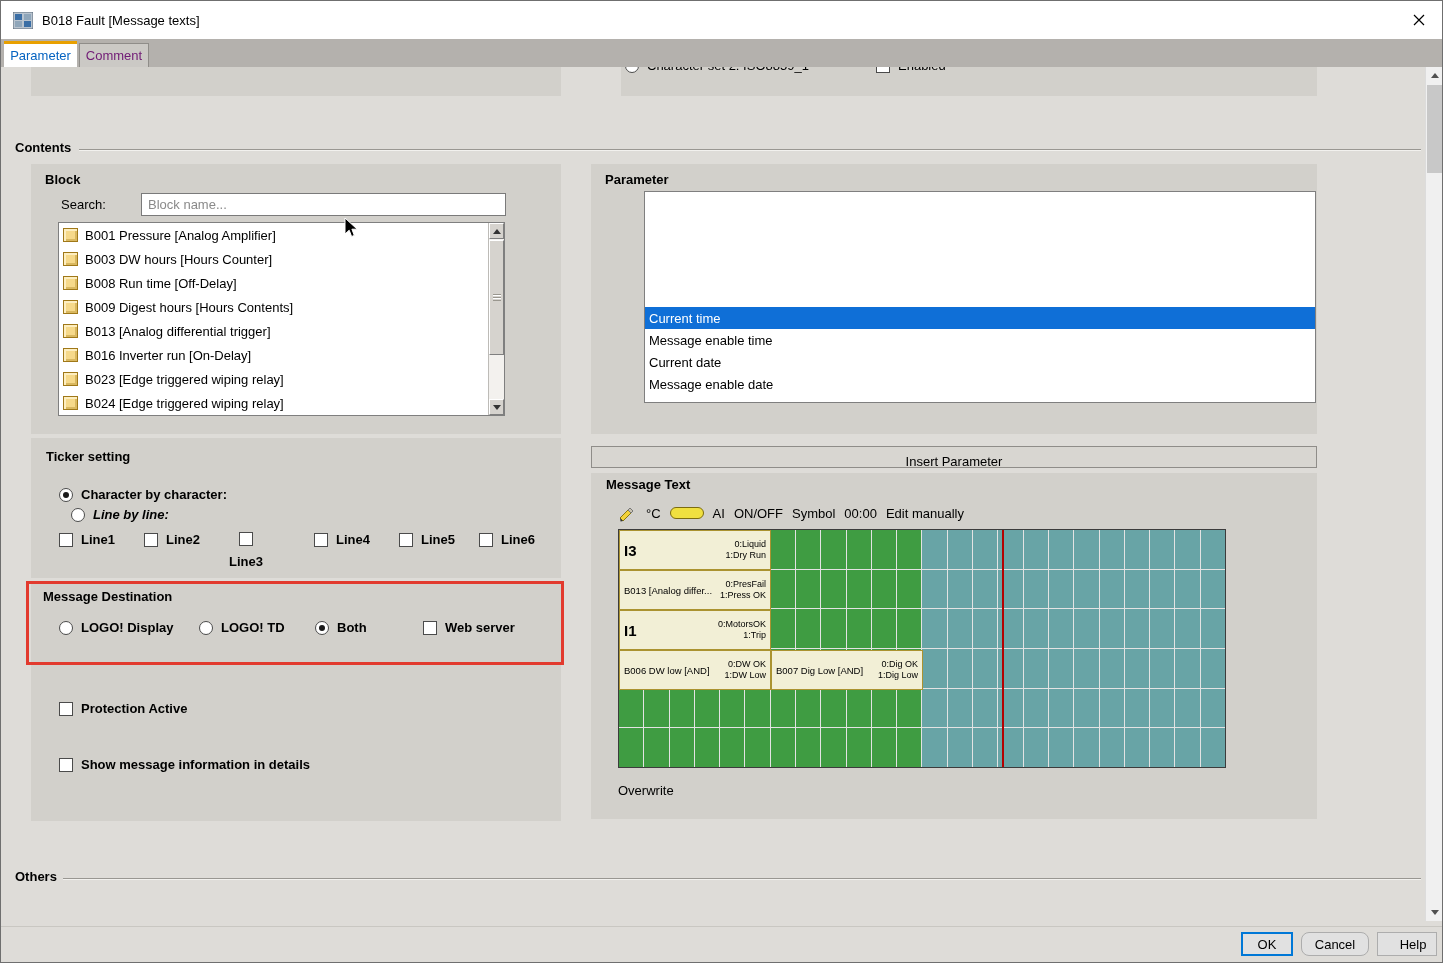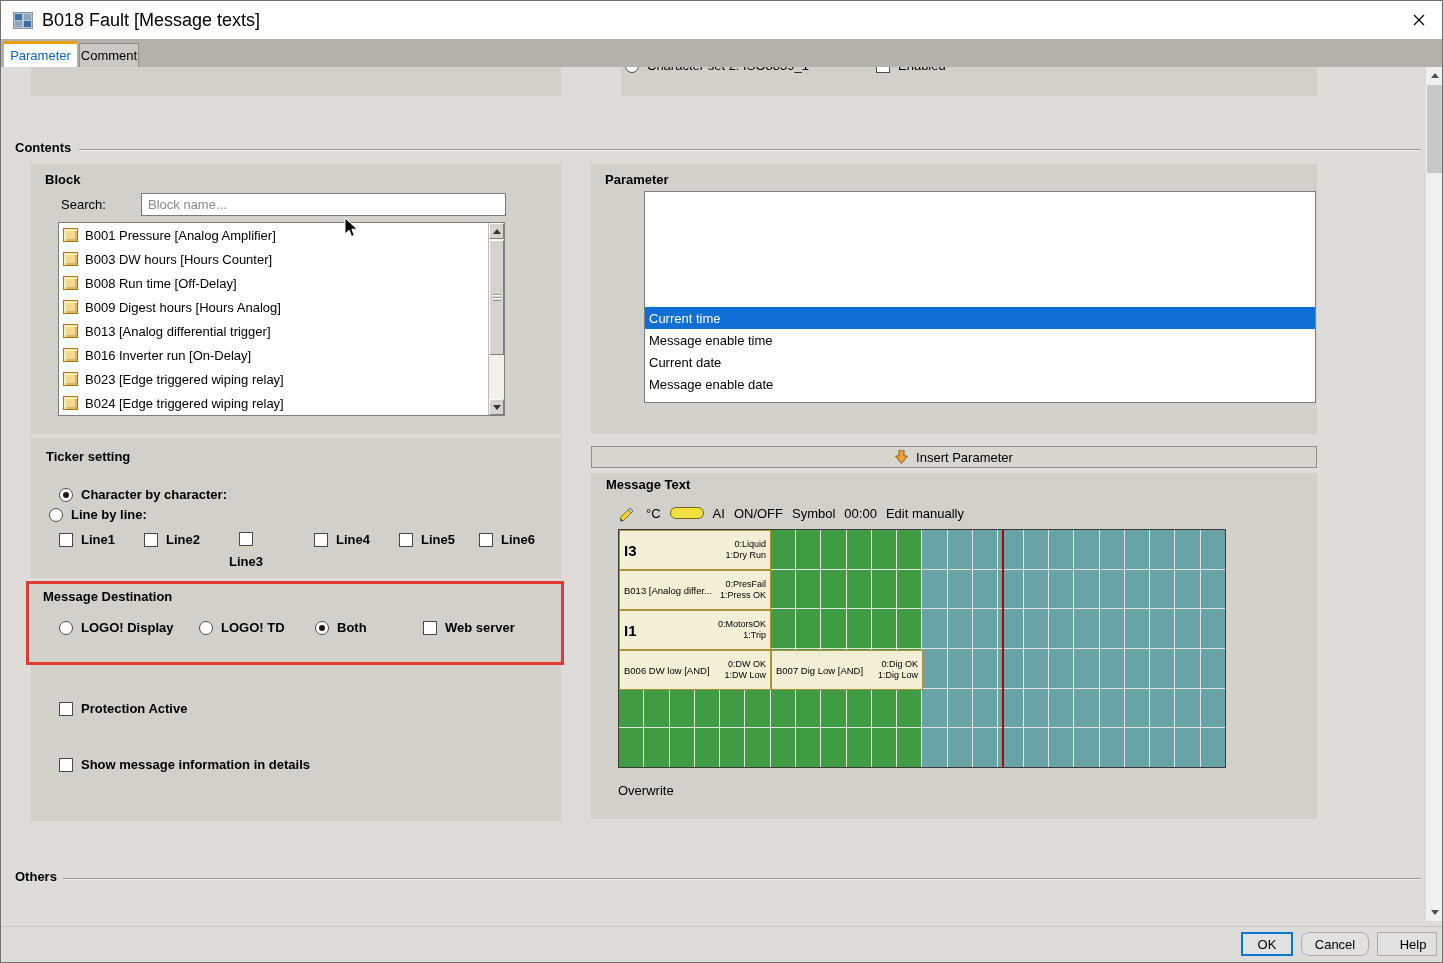--- a/index.html
+++ b/index.html
@@ -13,7 +13,7 @@
   
   .titlebar { position:absolute; left:0; top:0; width:100%; height:38px; background:#ffffff; display:flex; align-items:center; }
   .title-icon { margin-left:12px; width:20px; height:17px; flex:0 0 auto; }
-  .title-text { margin-left:9px; font-size:18px; }
+  .title-text { margin-left:9px; font-size:13px; }
   .close-btn { position:absolute; right:0; top:0; width:46px; height:38px; display:flex; align-items:center; justify-content:center; cursor:pointer; }
 
   

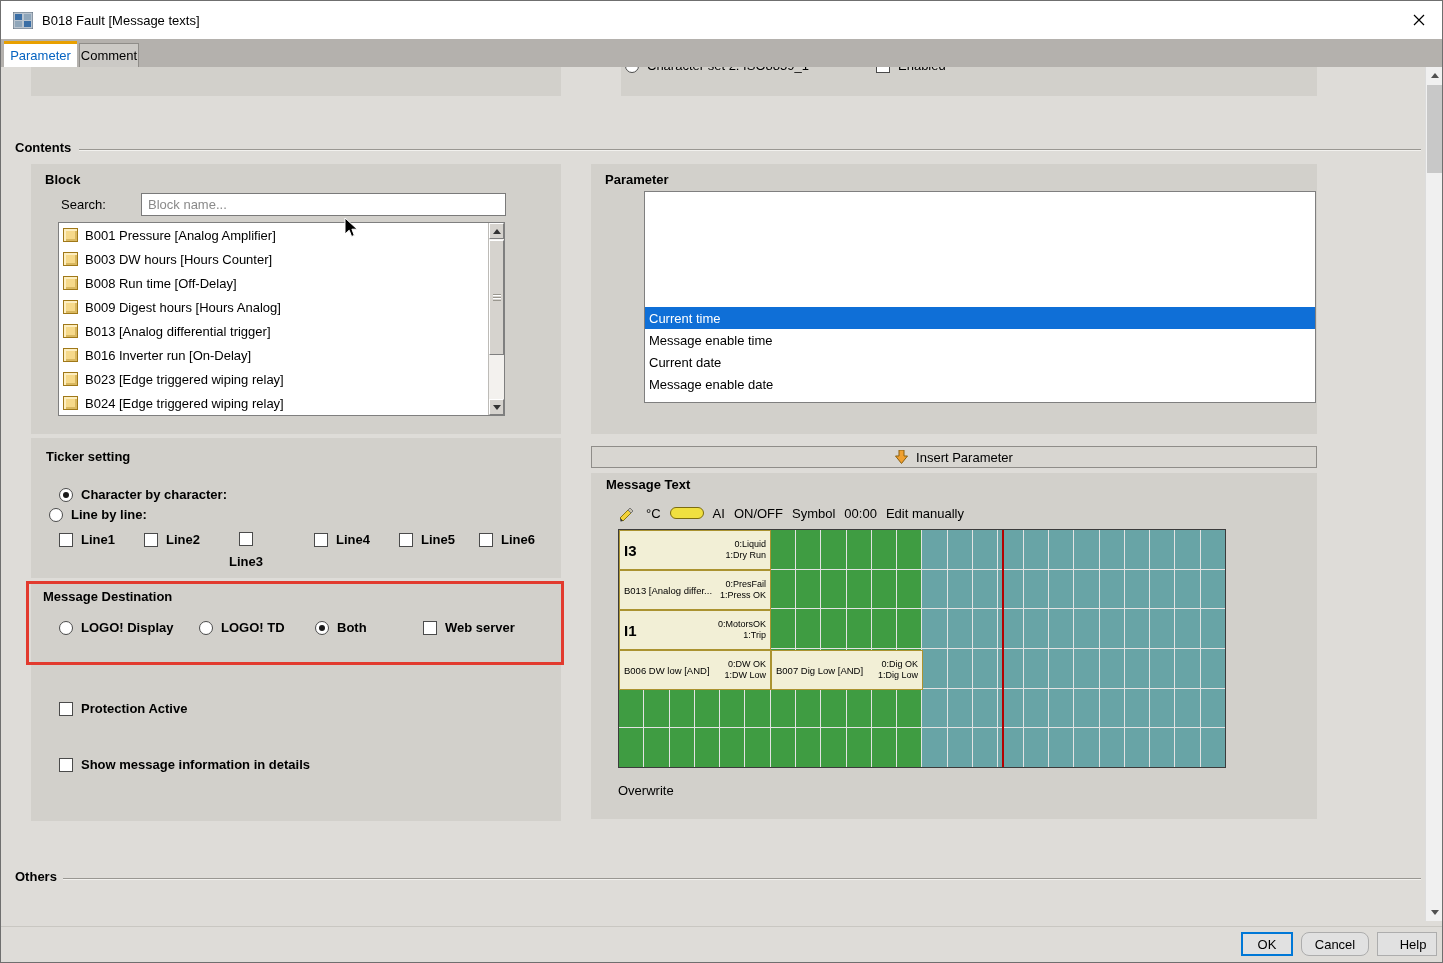--- a/index.html
+++ b/index.html
@@ -20,7 +20,7 @@
   .tabstrip { position:absolute; left:0; top:38px; width:100%; height:28px; background:#b4b1ad; }
   .tab { position:absolute; display:flex; align-items:center; justify-content:center; font-size:13px; cursor:pointer; }
   .tab.active { left:3px; top:2px; width:73px; height:26px; background:#ffffff; color:#0563c1; border-top:3px solid #e8a000; }
-  .tab.inactive { left:78px; top:4px; width:60px; height:24px; background:#cbc9c5; color:#000000; border:1px solid #8f8d89; border-bottom:none; }
+  .tab.inactive { left:78px; top:4px; width:70px; height:24px; background:#cbc9c5; color:#701a75; border:1px solid #8f8d89; border-bottom:none; }
 
   
   .content-bg { position:absolute; left:0; top:66px; width:100%; height:859px; background:#dedcd8; }

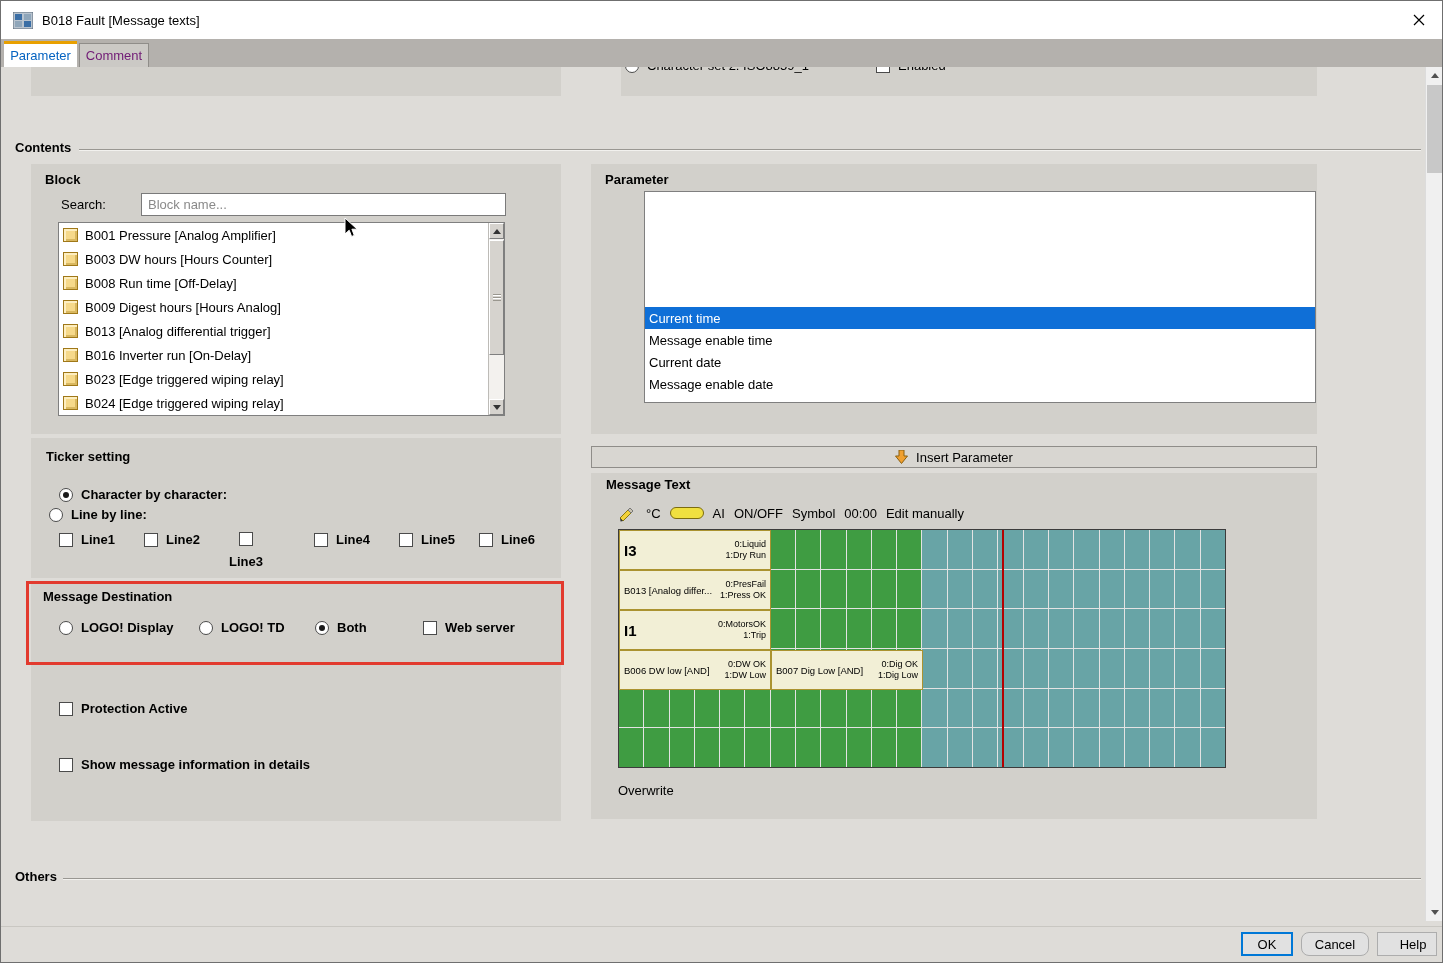--- a/index.html
+++ b/index.html
@@ -151,7 +151,7 @@
         </div>
       <div class="lrow">
           <span class="blk-ico"></span>
-          <span>B009 Digest hours [Hours Analog]</span>
+          <span>B009 Digest hours [Hours Contents]</span>
         </div>
       <div class="lrow">
           <span class="blk-ico"></span>

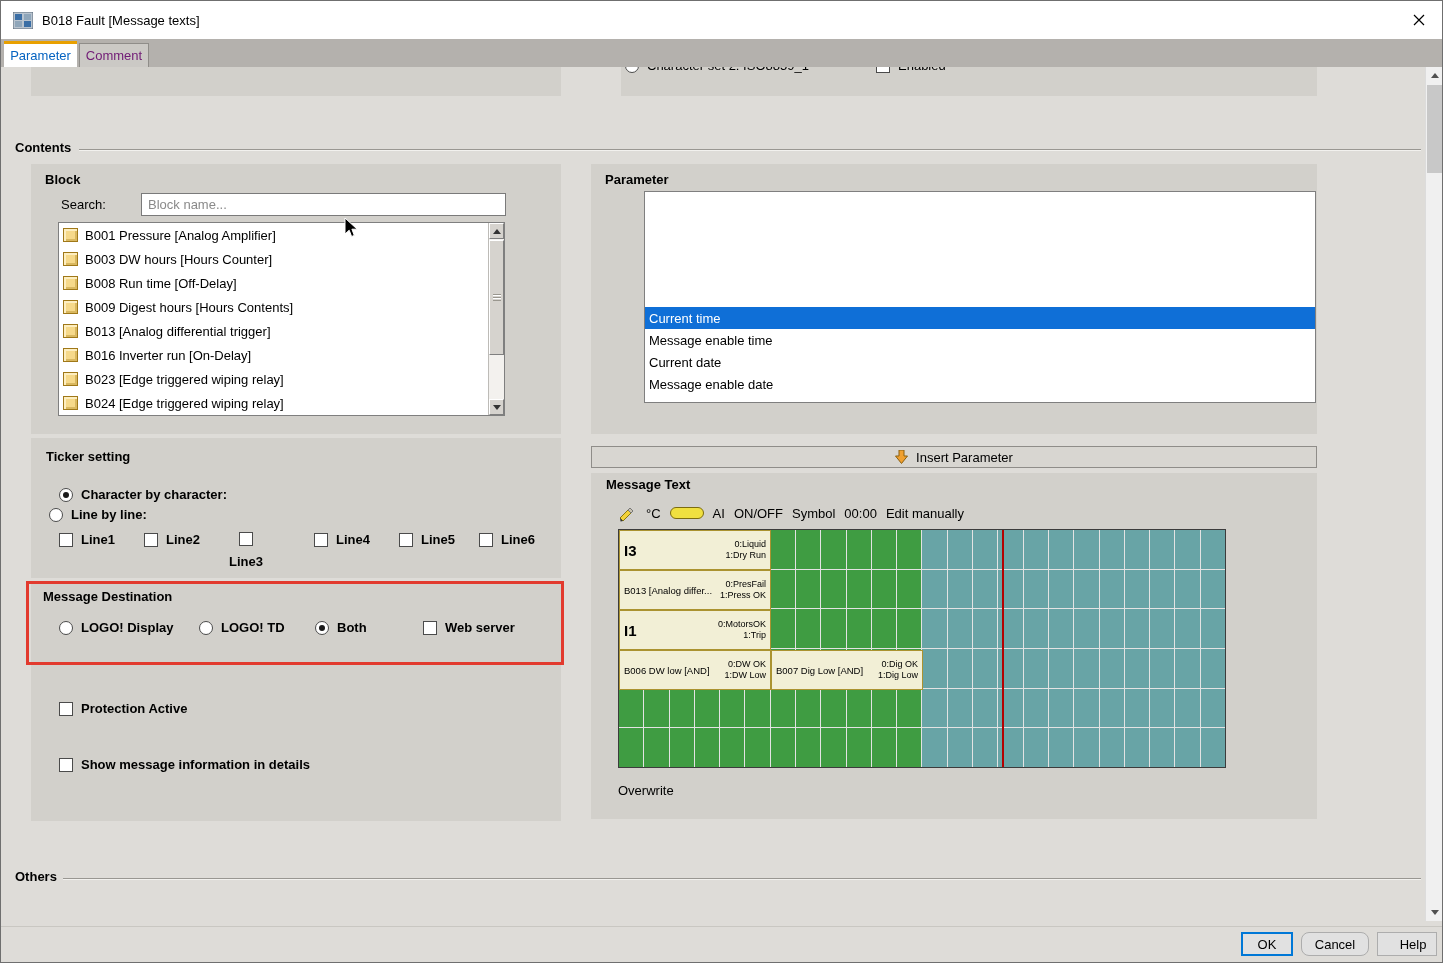--- a/index.html
+++ b/index.html
@@ -62,7 +62,7 @@
   .red-box { position:absolute; left:25px; top:580px; width:538px; height:84px; border:3px solid #e23a2e; z-index:6; pointer-events:none; }
 
   
-  .insert-btn { position:absolute; left:590px; top:445px; width:726px; height:22px; background:#d8d6d1; border:1px solid #8f8d89; display:flex; align-items:center; justify-content:center; gap:8px; font-size:13px; cursor:pointer; }
+  .insert-btn { position:absolute; left:590px; top:445px; width:726px; height:22px; background:#d8d6d1; border:1px solid #8f8d89; display:flex; align-items:center; justify-content:center; gap:8px; font-size:13px; cursor:pointer;flex-direction:column; }
 
   
   .mt-toolbar { position:absolute; left:27px; top:30px; height:20px; display:flex; align-items:center; gap:9px; font-size:13px; }

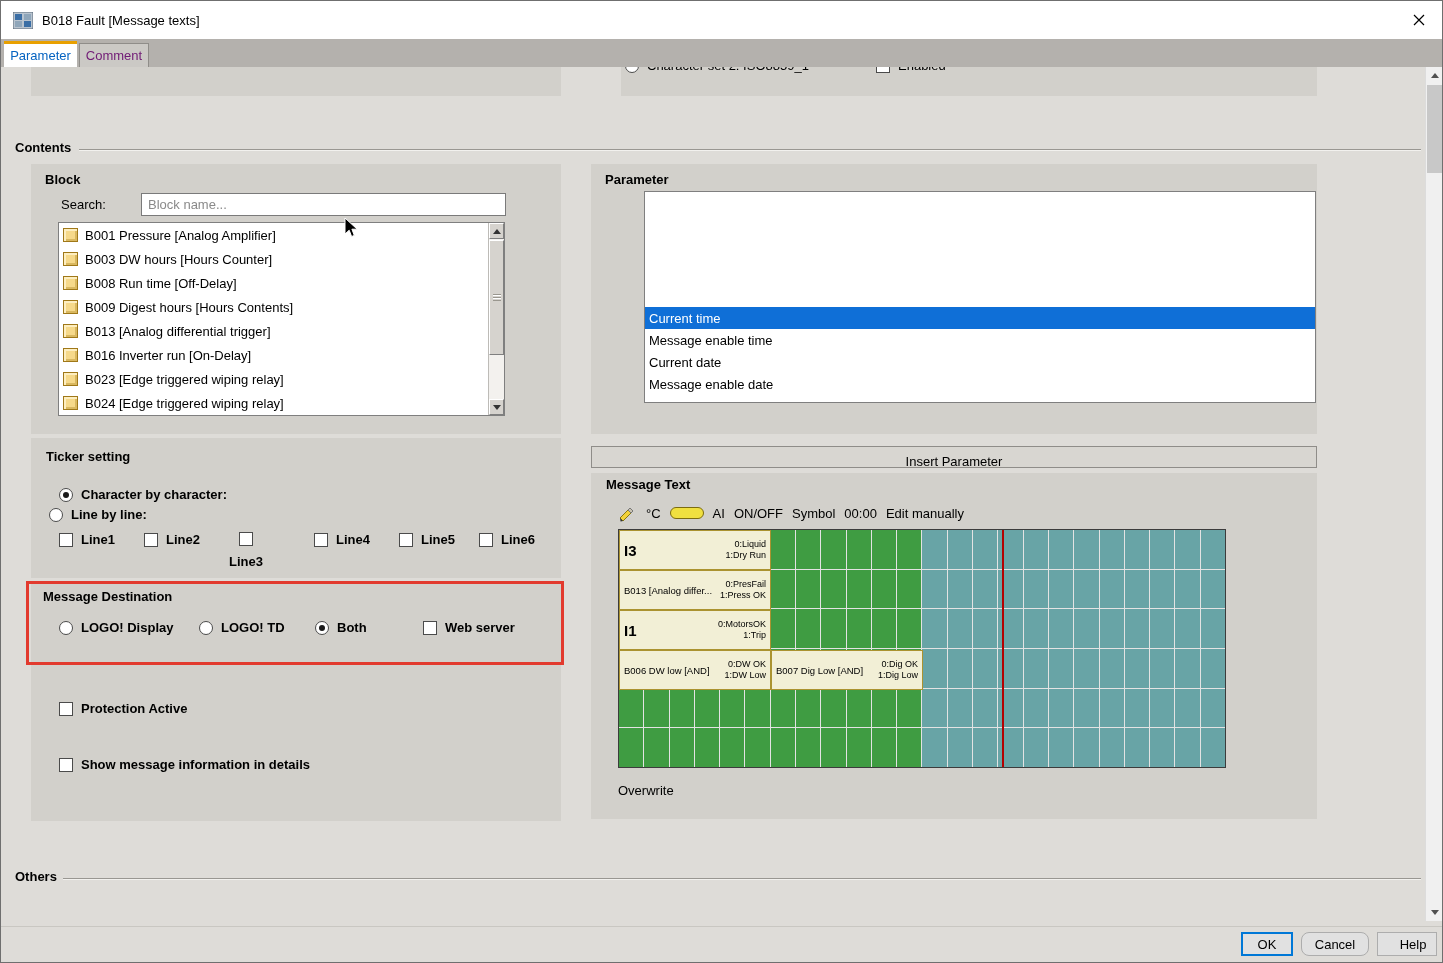--- a/index.html
+++ b/index.html
@@ -199,7 +199,7 @@
       <span class="radio checked"></span>
       <span>Character by character:</span>
     </div>
-    <div class="ctl" style="left:18px; top:69px;">
+    <div class="ctl" style="left:40px; top:69px;font-style:italic;">
       <span class="radio"></span>
       <span>Line by line:</span>
     </div>

